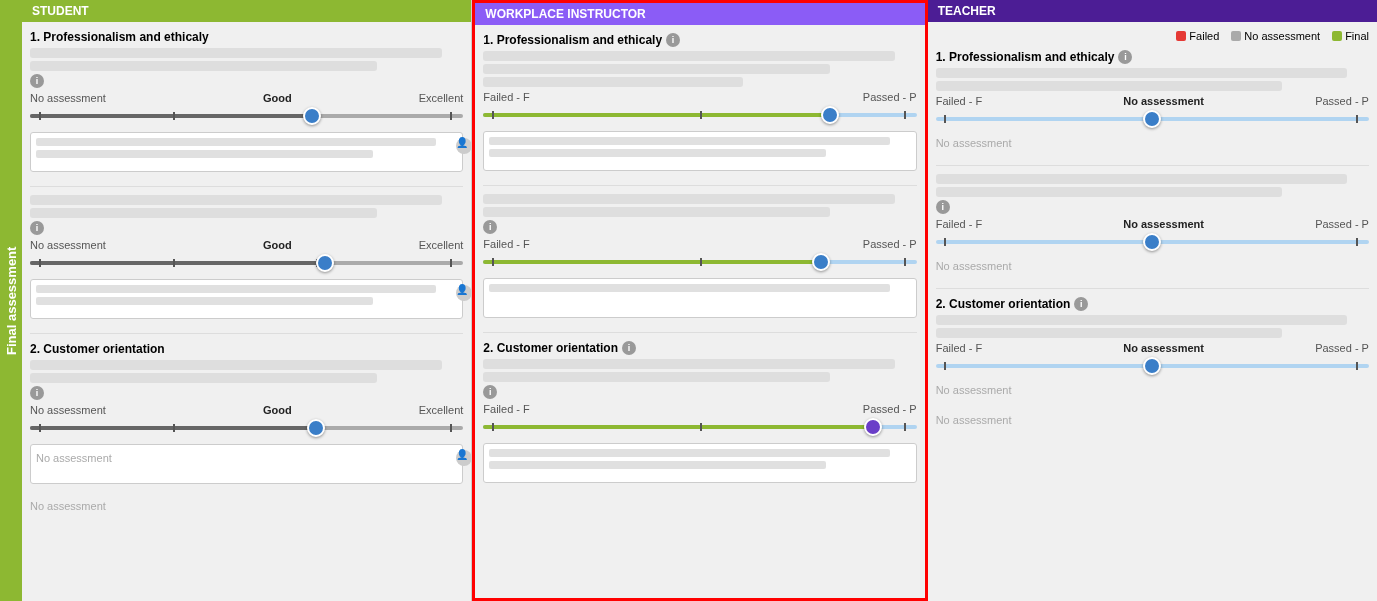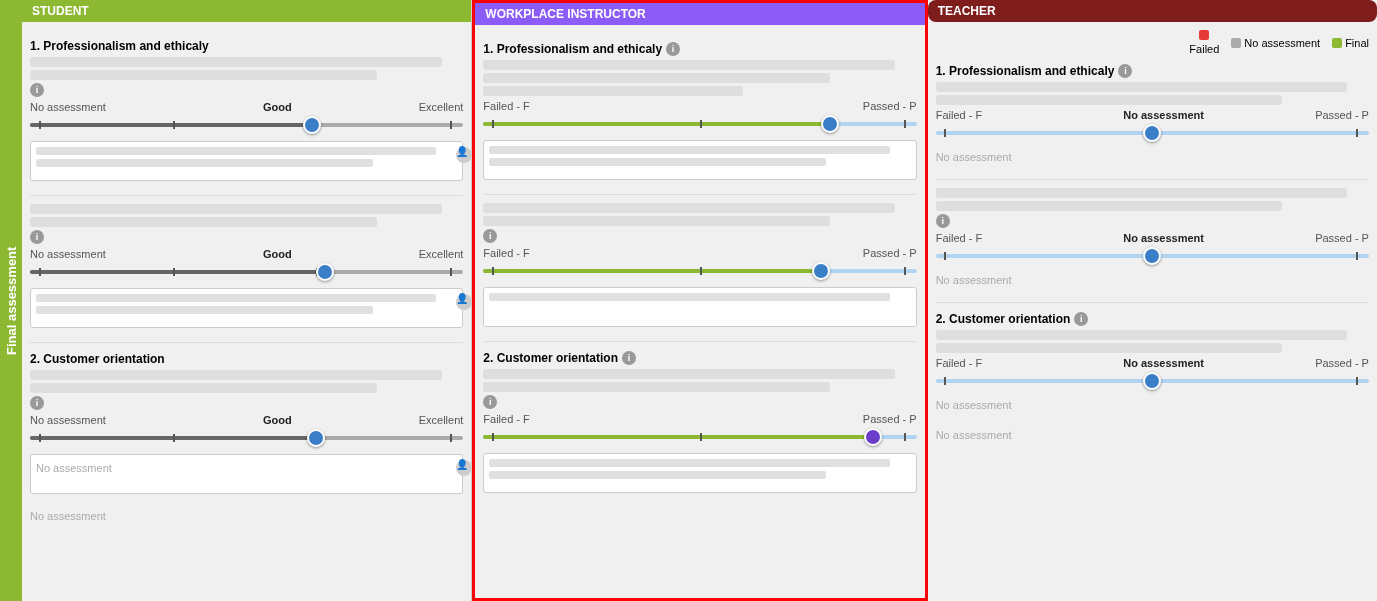--- a/index.html
+++ b/index.html
@@ -56,7 +56,7 @@
 
     .col-student .column-header { background: #8db832; }
     .col-instructor .column-header { background: #8b5cf6; }
-    .col-teacher .column-header { background: #7f1d1d; border-radius: 8px; }
+    .col-teacher .column-header { background: #4c1d95; }
 
     .col-instructor {
       border: 3px solid red;

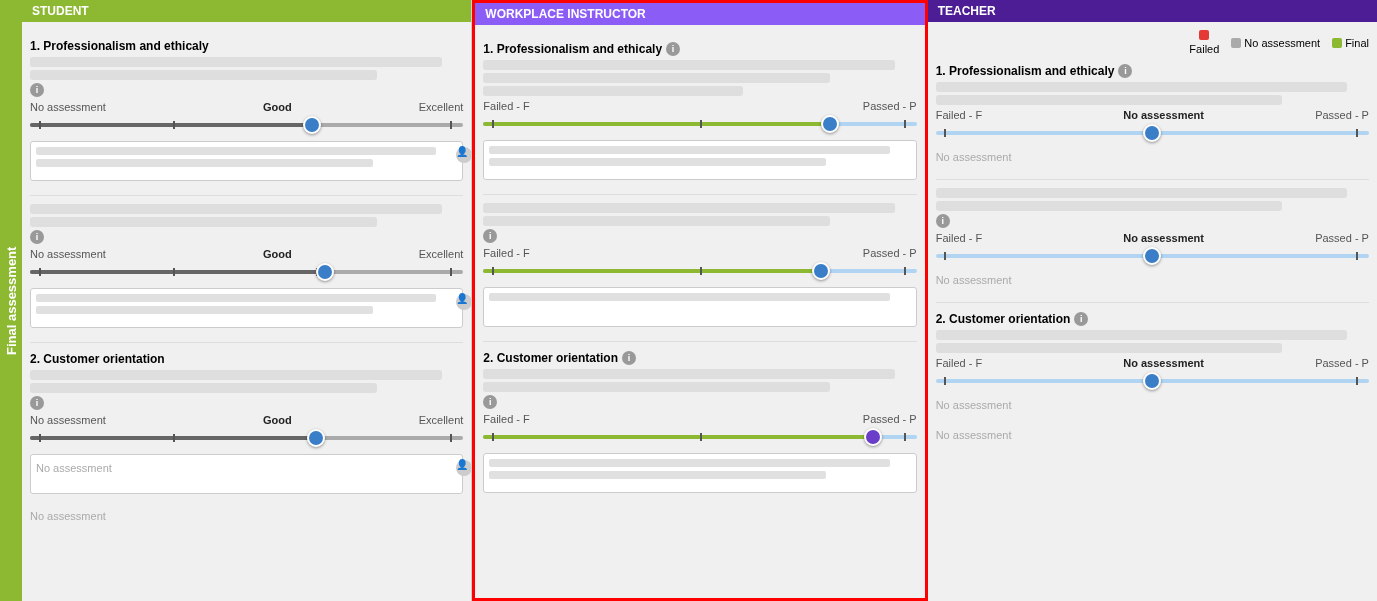--- a/index.html
+++ b/index.html
@@ -78,7 +78,6 @@
       display: flex;
       align-items: center;
       gap: 4px;
-      margin-top: 9px;
     }
 
     .info-icon {

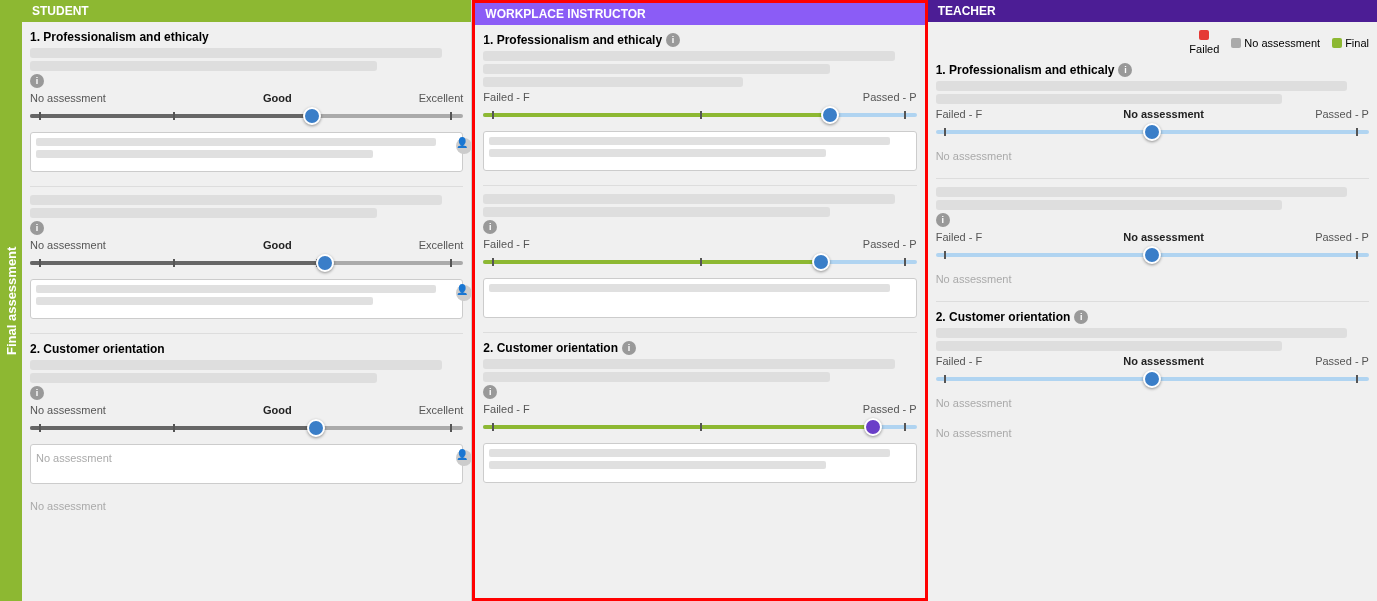--- a/index.html
+++ b/index.html
@@ -446,7 +446,7 @@
       <div class="column-content">
 
         <div style="display:flex; gap:12px; margin-bottom:8px; justify-content:flex-end; font-size:11px;">
-          <span style="display:flex;align-items:center;gap:3px;flex-direction:column;">
+          <span style="display:flex;align-items:center;gap:3px;">
             <span style="width:10px;height:10px;background:#e53935;border-radius:2px;display:inline-block;"></span>
             <span>Failed</span>
           </span>

